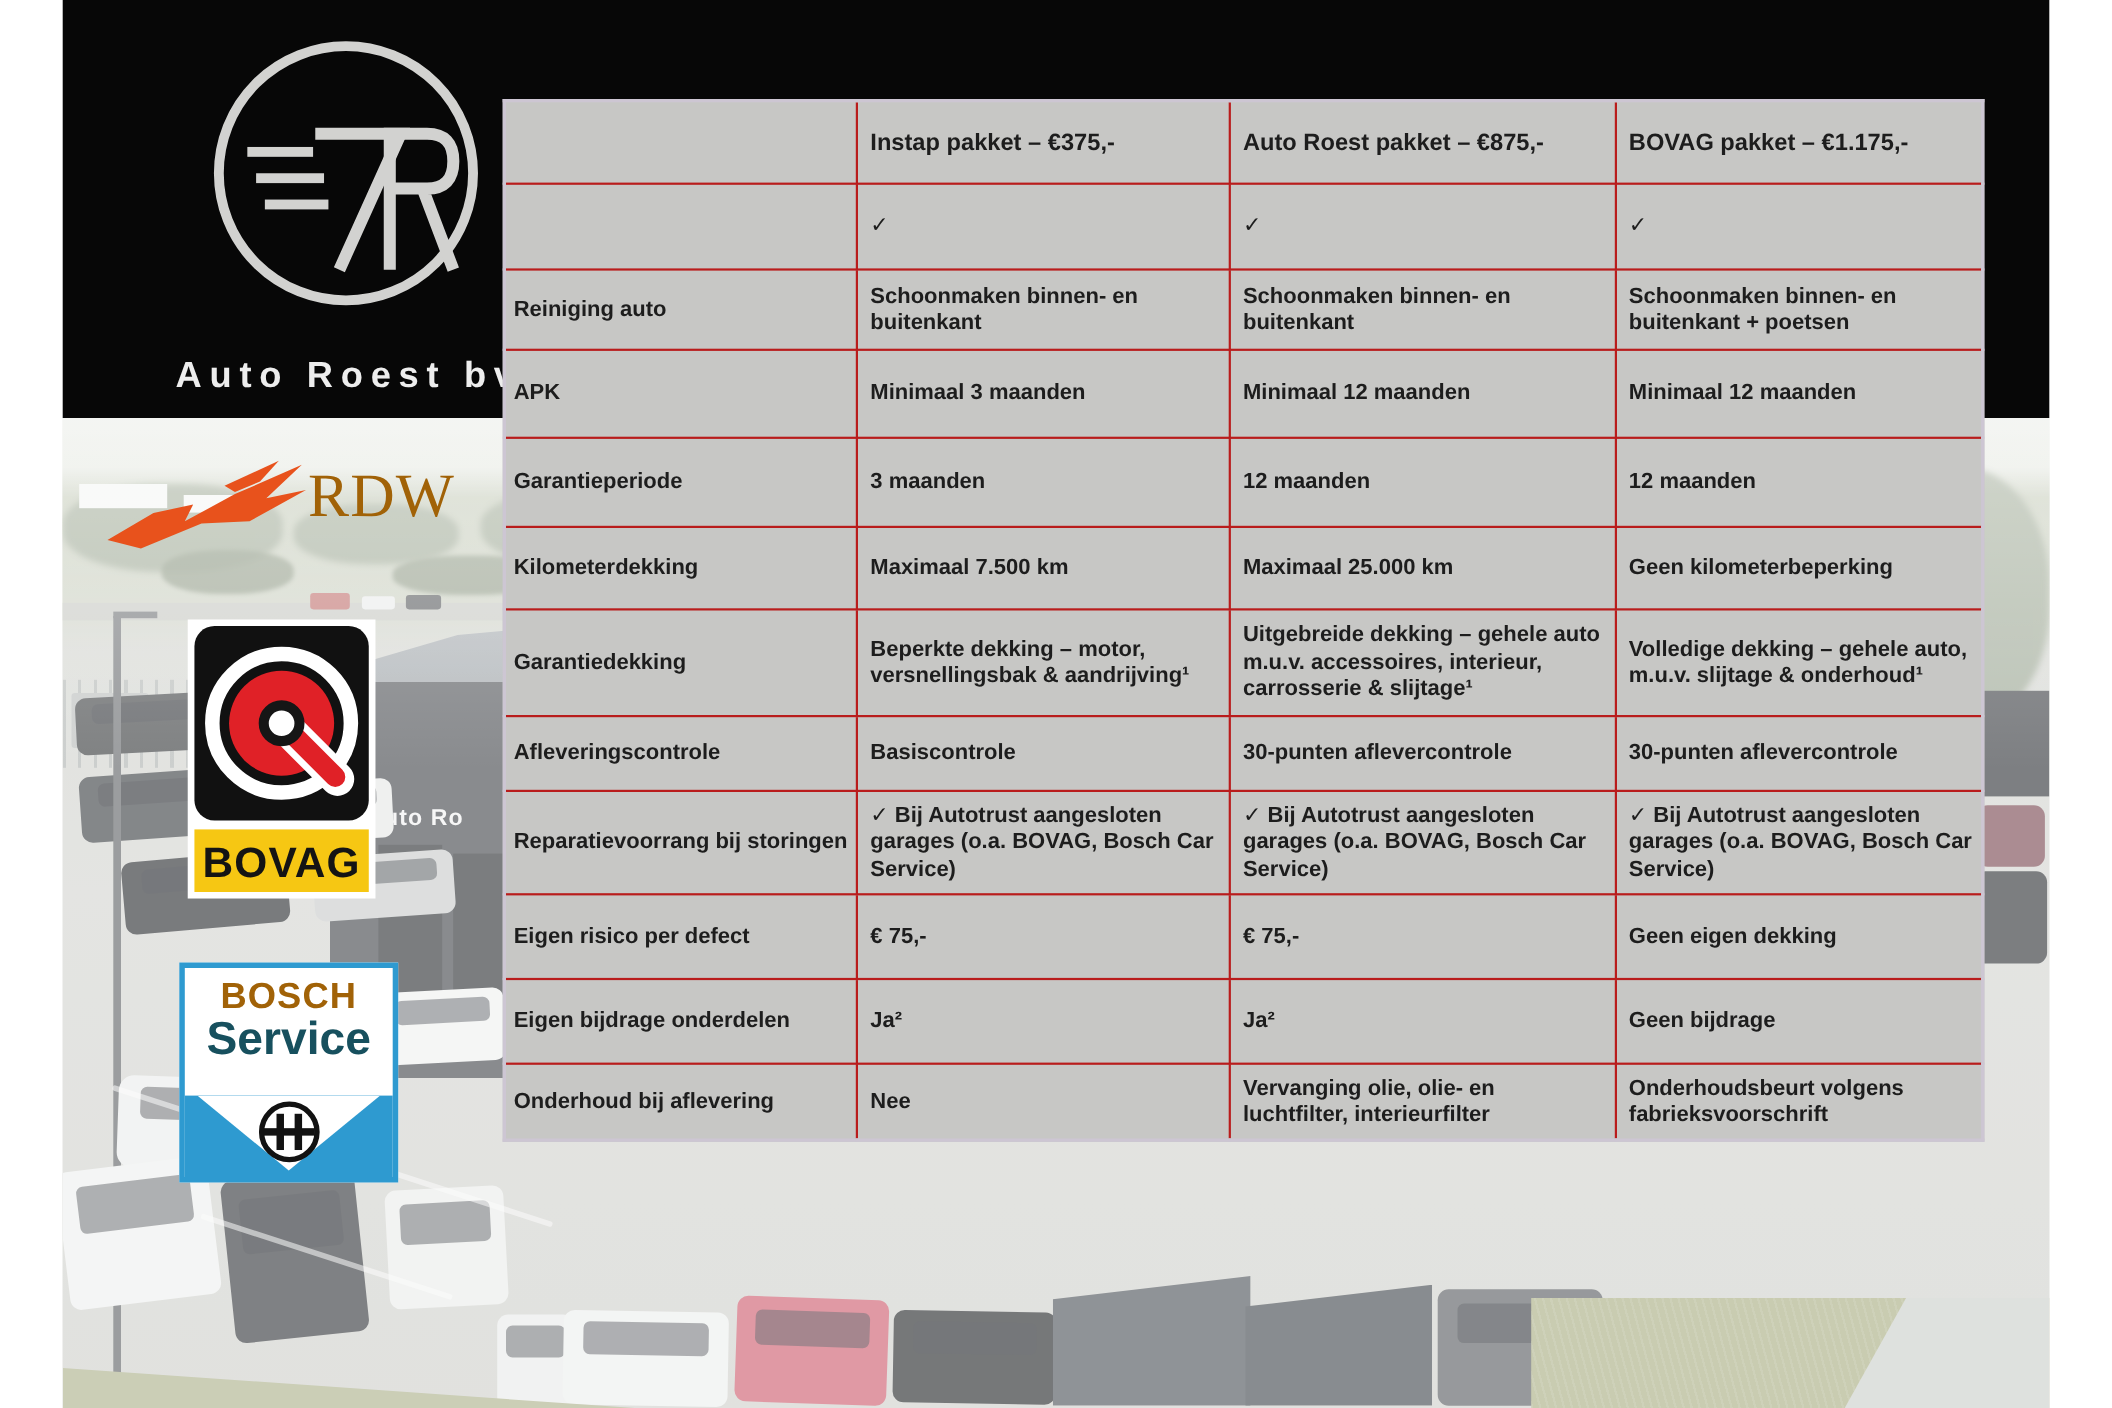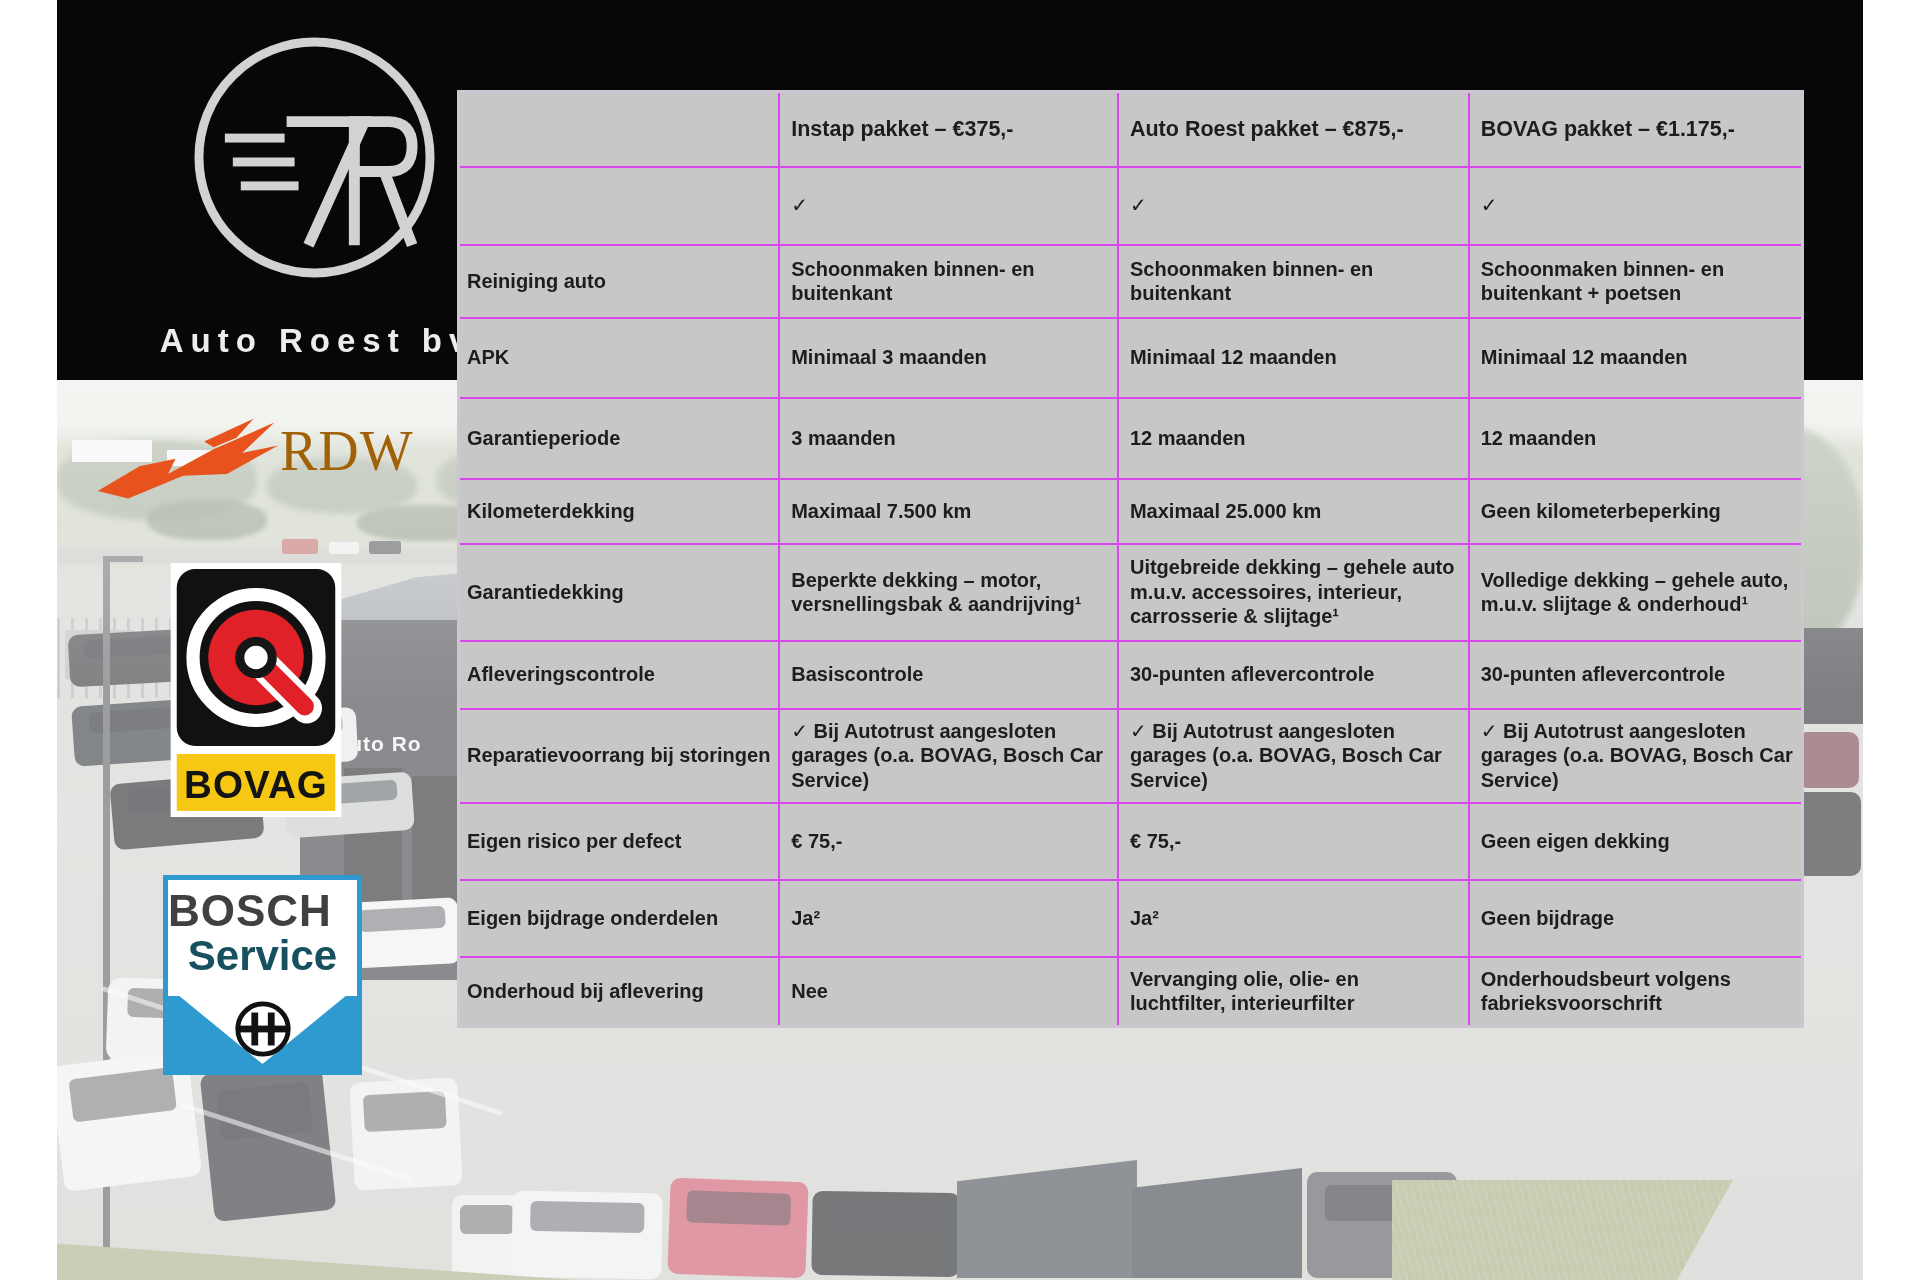--- a/index.html
+++ b/index.html
@@ -62,7 +62,7 @@
   table.pakket{position:absolute;left:457px;top:90px;width:1347px;border-collapse:collapse;
                table-layout:fixed;background:#c7c7c5;border:3px solid #cdc6d3;
                color:#1d1d1d;font-weight:bold;}
-  table.pakket th,table.pakket td{border:2px solid #d946ef;vertical-align:middle;text-align:left;
+  table.pakket th,table.pakket td{border:2px solid #b91c1c;vertical-align:middle;text-align:left;
                font-size:20px;line-height:1.22;overflow:hidden;}
   table.pakket th.colhead{font-size:21.5px;padding:4px 8px 4px 11px;}
   table.pakket th.rowlabel{padding:4px 4px 4px 7px;}

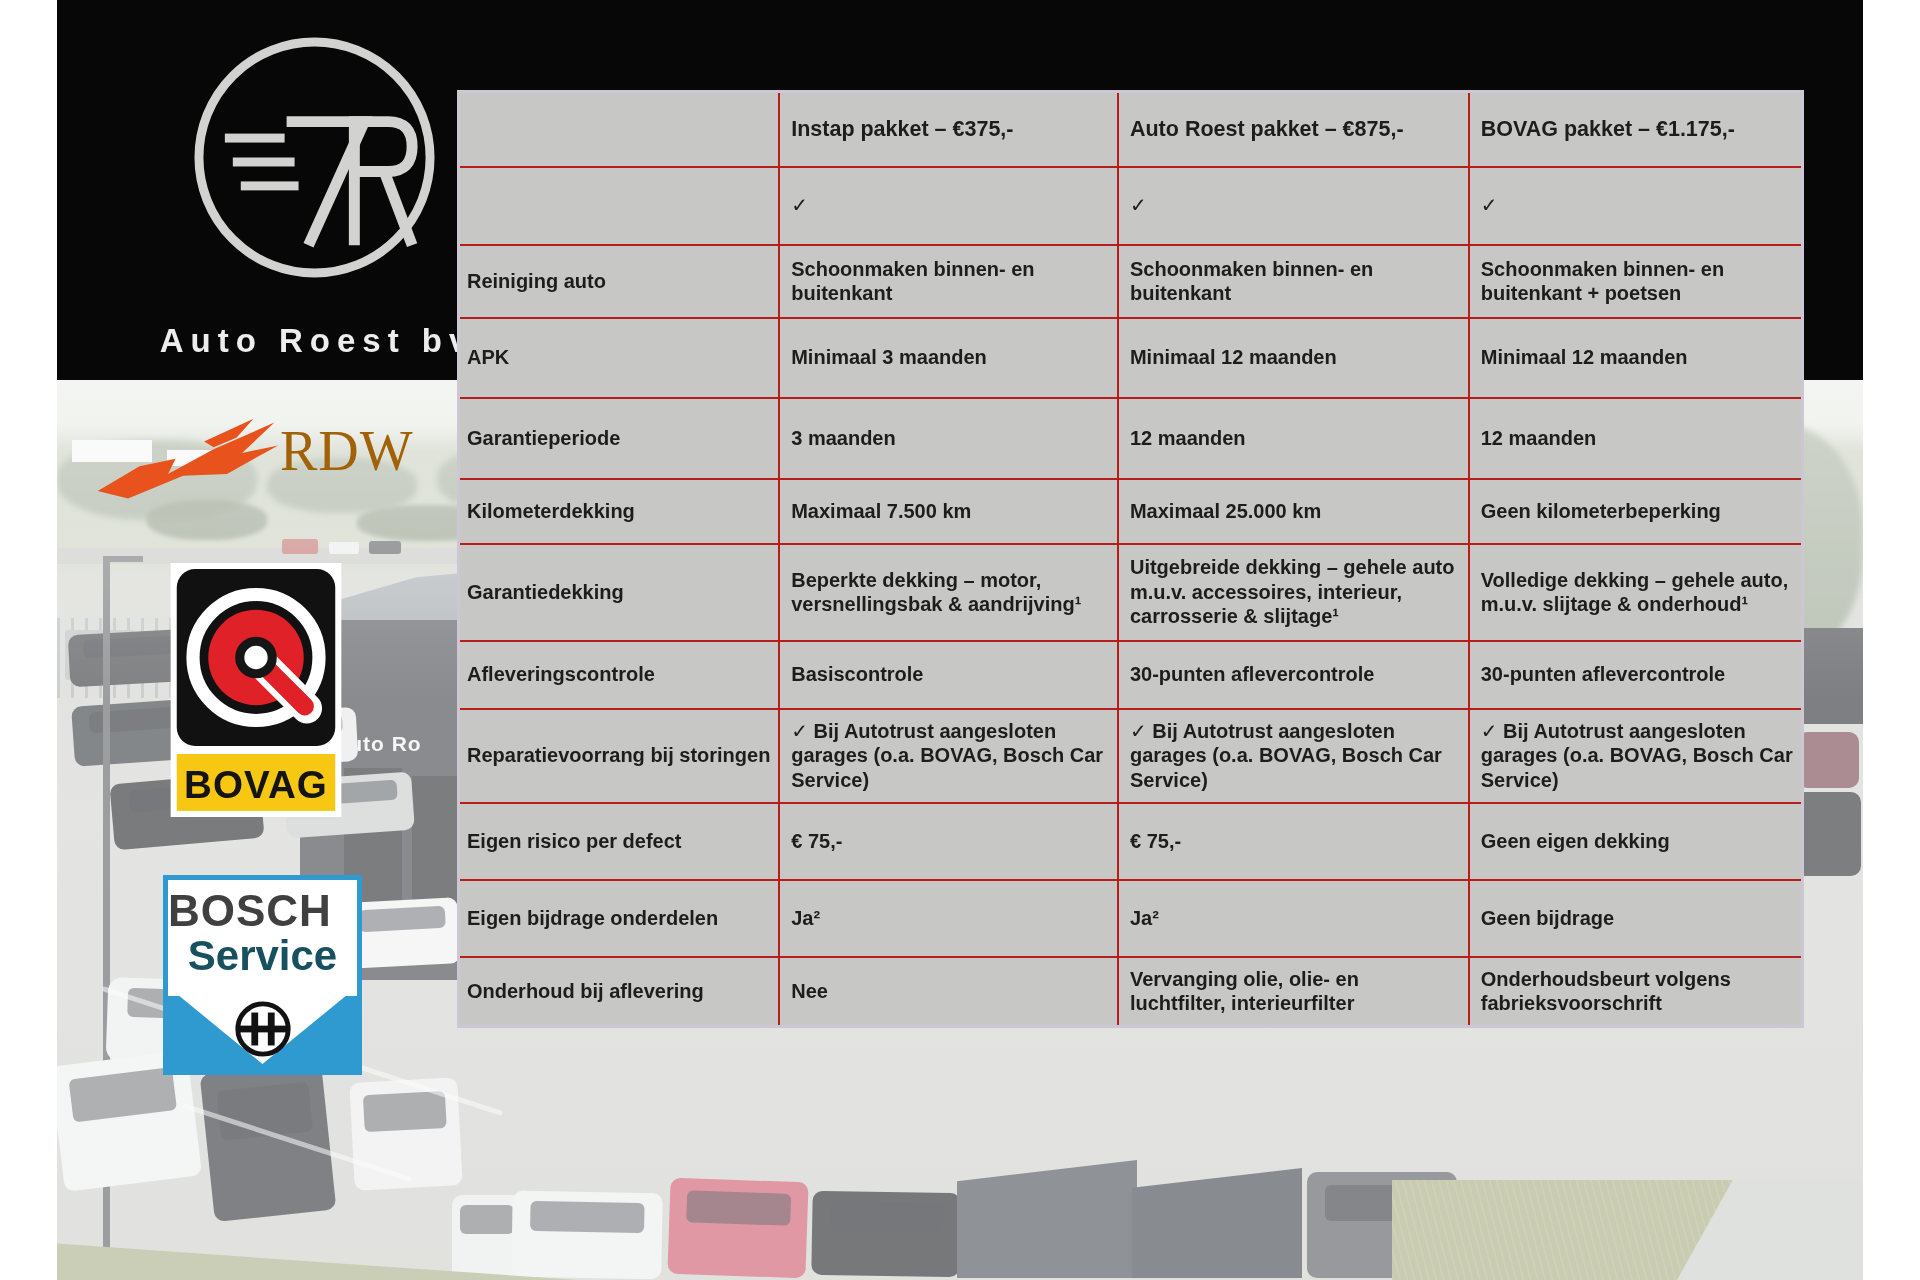--- a/index.html
+++ b/index.html
@@ -260,7 +260,7 @@
       <td>12 maanden</td>
       <td>12 maanden</td>
     </tr>
-    <tr style="height:65px">
+    <tr style="height:75px">
       <th class="rowlabel">Kilometerdekking</th>
       <td>Maximaal 7.500 km</td>
       <td>Maximaal 25.000 km</td>

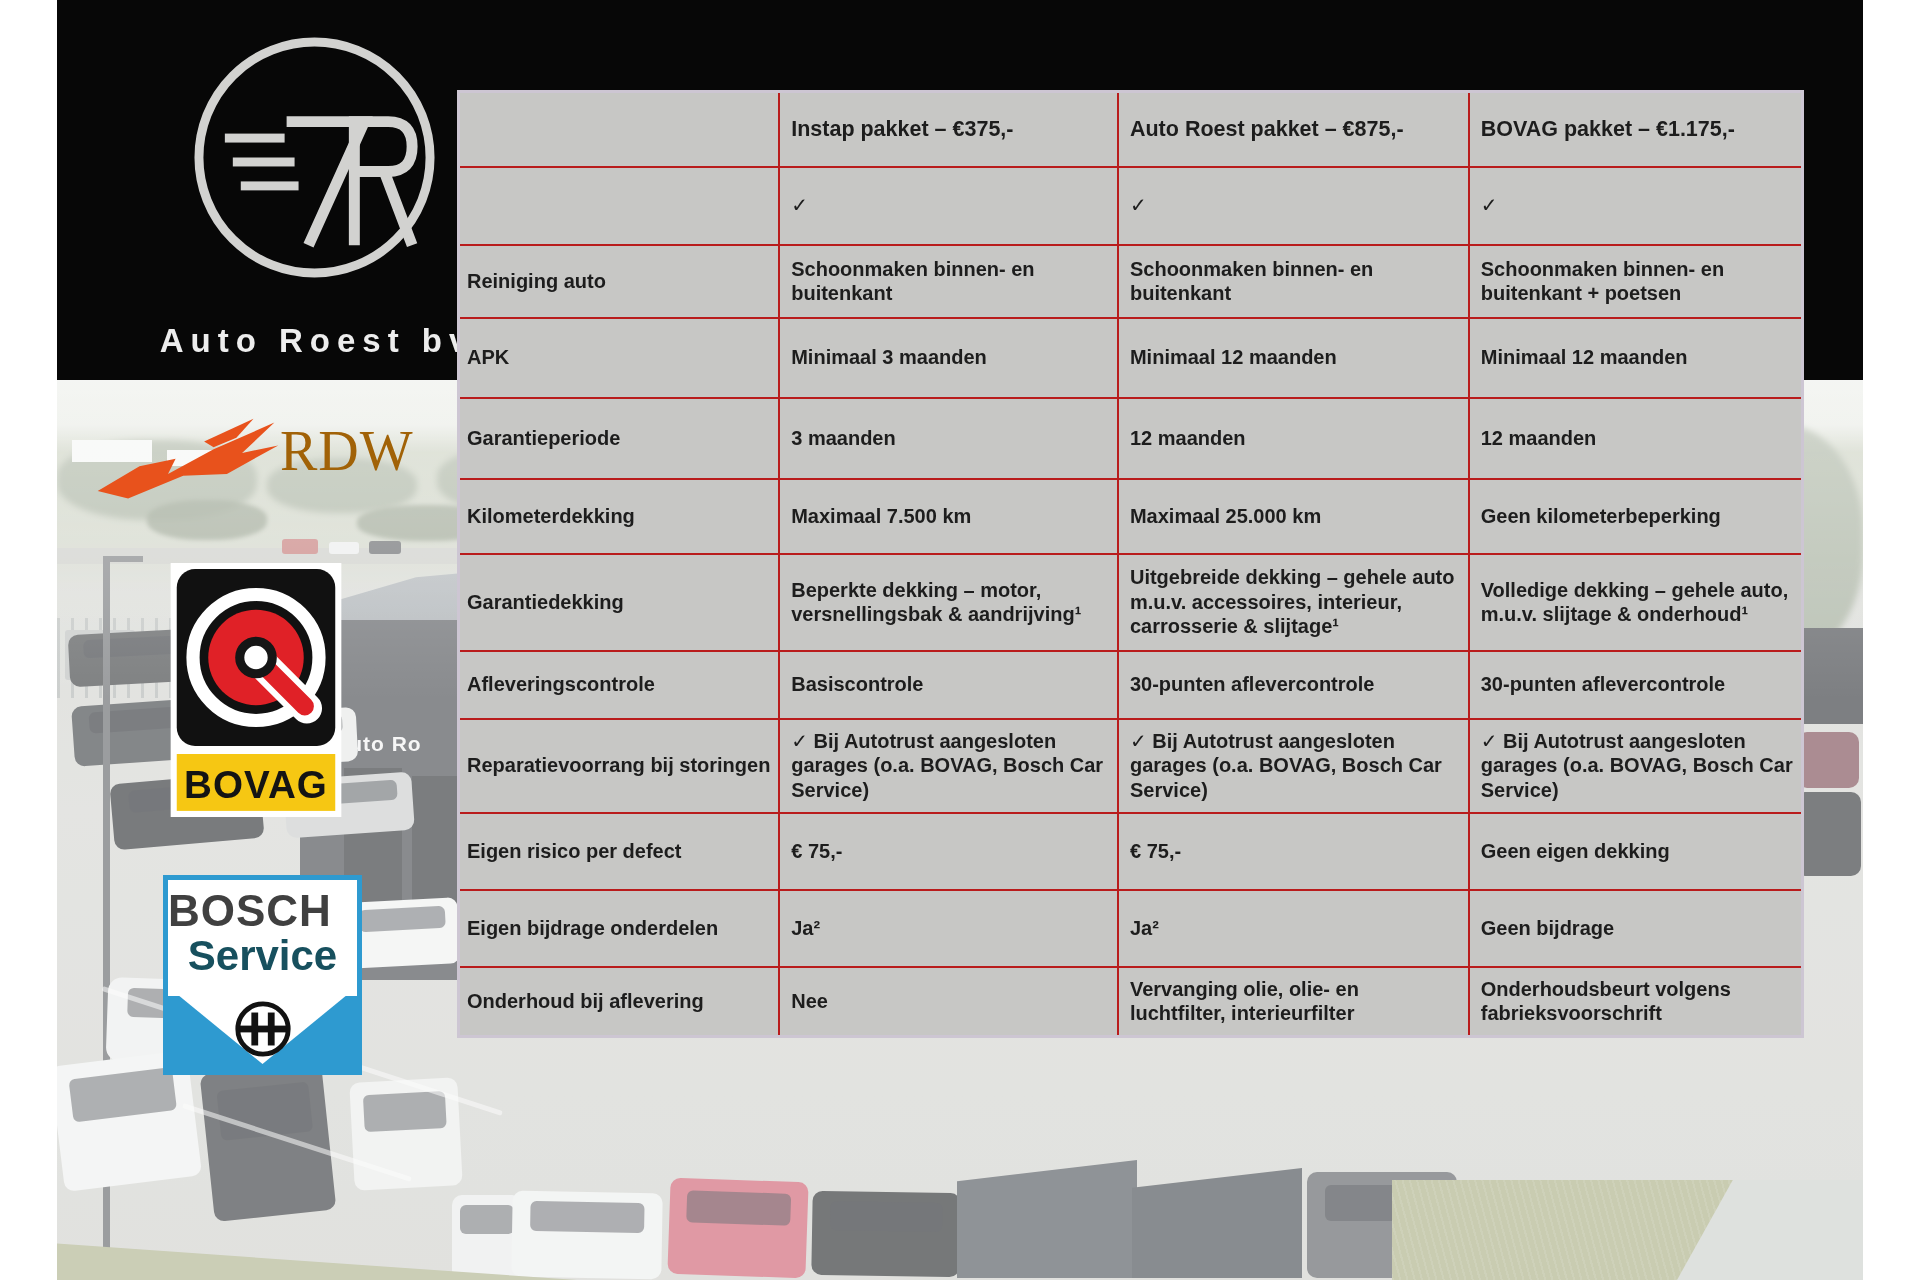--- a/index.html
+++ b/index.html
@@ -51,7 +51,7 @@
   .bovag{position:absolute;left:170px;top:563px;width:172px;height:254px;}
   .bosch{position:absolute;left:163px;top:875px;width:199px;height:200px;background:#ffffff;
          border:5px solid #2e9ad0;box-sizing:border-box;}
-  .bosch-line1{margin-top:6px;text-align:left;font-weight:bold;font-size:44px;color:#404040;letter-spacing:1px;}
+  .bosch-line1{margin-top:6px;text-align:center;font-weight:bold;font-size:33px;color:#a16207;letter-spacing:1px;}
   .bosch-line2{text-align:center;font-weight:bold;font-size:42px;color:#17505e;margin-top:-4px;}
   .bosch-shield{position:absolute;left:0;bottom:0;width:100%;height:74px;background:#2e9ad0;}
   .bosch-shield .vee{position:absolute;left:0;top:0;width:100%;height:100%;background:#ffffff;

